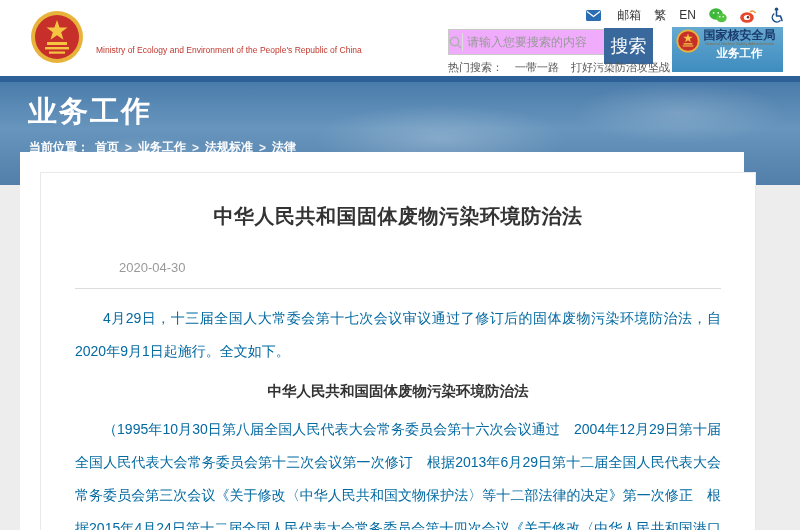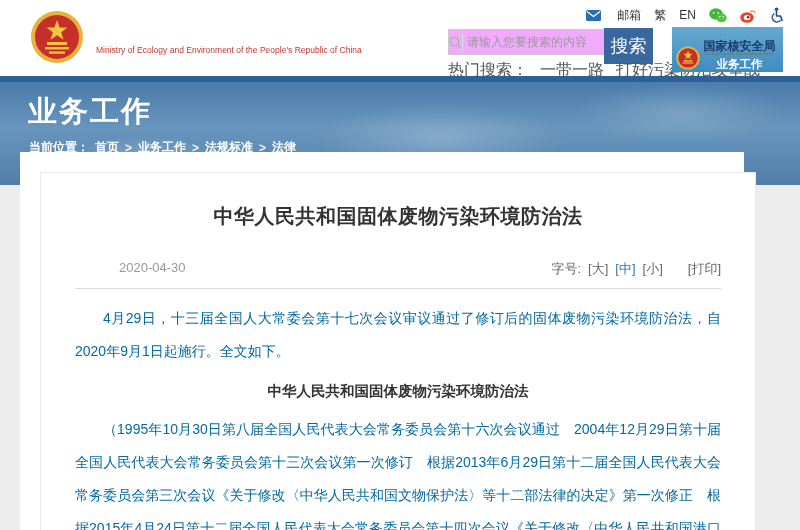--- a/index.html
+++ b/index.html
@@ -26,7 +26,7 @@
   .hot-row{position:absolute;left:448px;top:60px;font-size:16px;color:#555;display:flex;gap:12px;white-space:nowrap;}
   .hot-row .hot-link{cursor:pointer;color:#555;}
   
-  .nuclear{position:absolute;left:672px;top:27px;width:111px;height:45px;background:linear-gradient(180deg,#66a9d1 0%,#4d97c6 60%,#3e8cbf 100%);display:flex;align-items:flex-end;padding:2px 4px;box-sizing:border-box;cursor:pointer;}
+  .nuclear{position:absolute;left:672px;top:27px;width:111px;height:45px;background:linear-gradient(180deg,#66a9d1 0%,#4d97c6 60%,#3e8cbf 100%);display:flex;align-items:flex-start;padding:2px 4px;box-sizing:border-box;cursor:pointer;}
   .nuclear .emblem{flex:0 0 24px;}
   .nuclear .ncol{flex:1;text-align:center;line-height:1.05;}
   .nuclear .ntitle{font-size:12px;font-weight:bold;color:#1b3a6b;white-space:nowrap;}

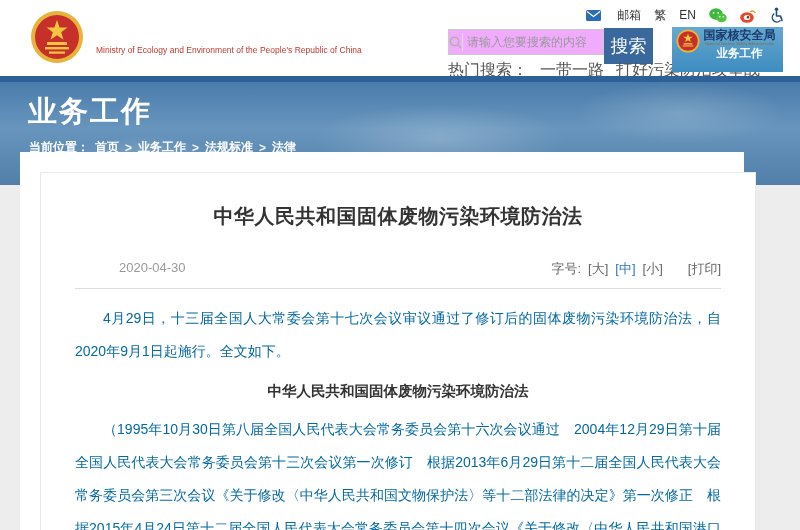--- a/index.html
+++ b/index.html
@@ -23,7 +23,7 @@
   .search-box input{border:none;outline:none;flex:1;font-size:12px;color:#333;padding:0 4px;font-family:inherit;background:transparent;}
   .search-box input::placeholder{color:#999;}
   .search-btn{position:absolute;left:604px;top:28px;width:49px;height:36px;background:#38689c;color:#fff;font-size:18px;border:none;cursor:pointer;font-family:inherit;}
-  .hot-row{position:absolute;left:448px;top:60px;font-size:16px;color:#555;display:flex;gap:12px;white-space:nowrap;}
+  .hot-row{position:absolute;left:448px;top:60px;font-size:11px;color:#555;display:flex;gap:12px;white-space:nowrap;}
   .hot-row .hot-link{cursor:pointer;color:#555;}
   
   .nuclear{position:absolute;left:672px;top:27px;width:111px;height:45px;background:linear-gradient(180deg,#66a9d1 0%,#4d97c6 60%,#3e8cbf 100%);display:flex;align-items:flex-start;padding:2px 4px;box-sizing:border-box;cursor:pointer;}

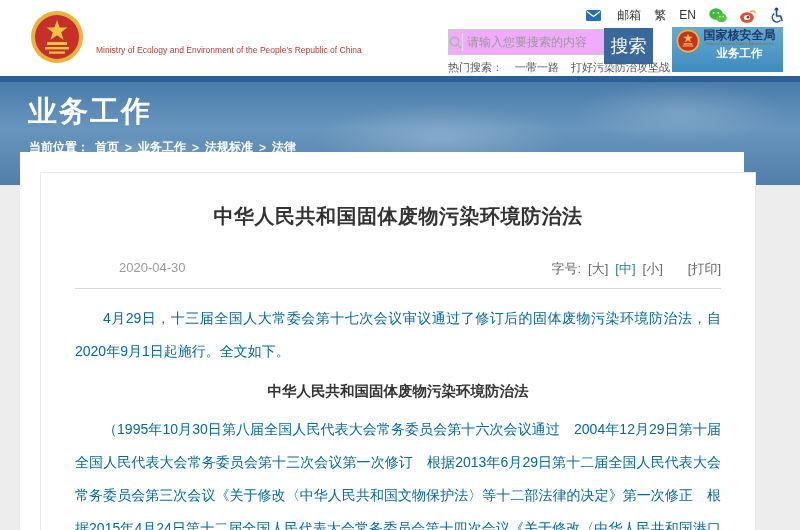--- a/index.html
+++ b/index.html
@@ -161,13 +161,6 @@
       <div class="article-title">中华人民共和国固体废物污染环境防治法</div>
       <div class="meta-row">
         <span class="meta-date">2020-04-30</span>
-        <span class="meta-right">
-          <span>字号:</span>
-          <span class="fs">[大]</span>
-          <span class="fs active">[中]</span>
-          <span class="fs">[小]</span>
-          <span class="print">[打印]</span>
-        </span>
       </div>
       <div class="divider"></div>
       <p class="intro">4月29日，十三届全国人大常委会第十七次会议审议通过了修订后的固体废物污染环境防治法，自2020年9月1日起施行。全文如下。</p>

